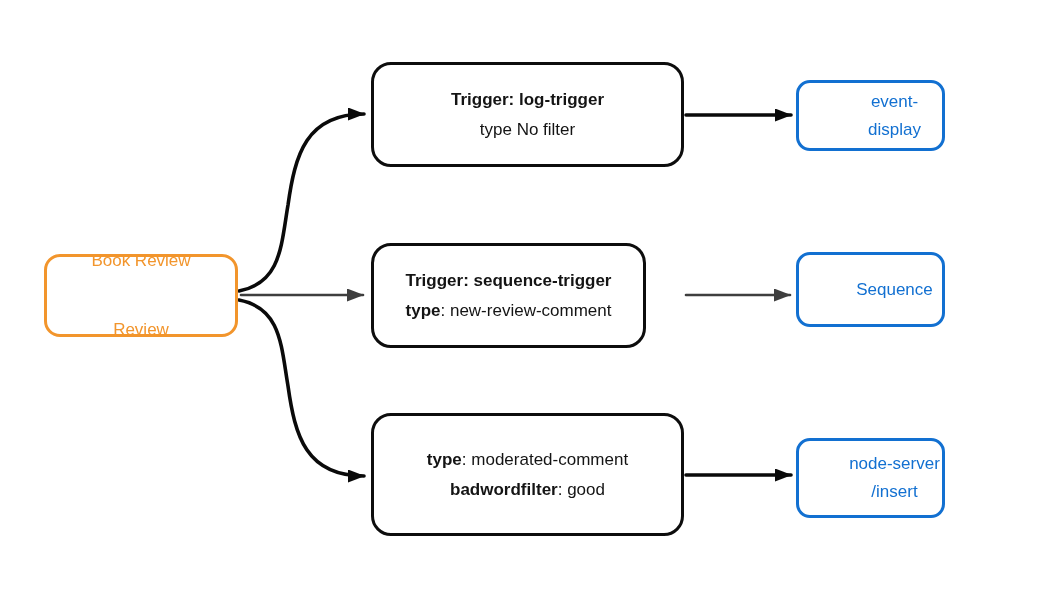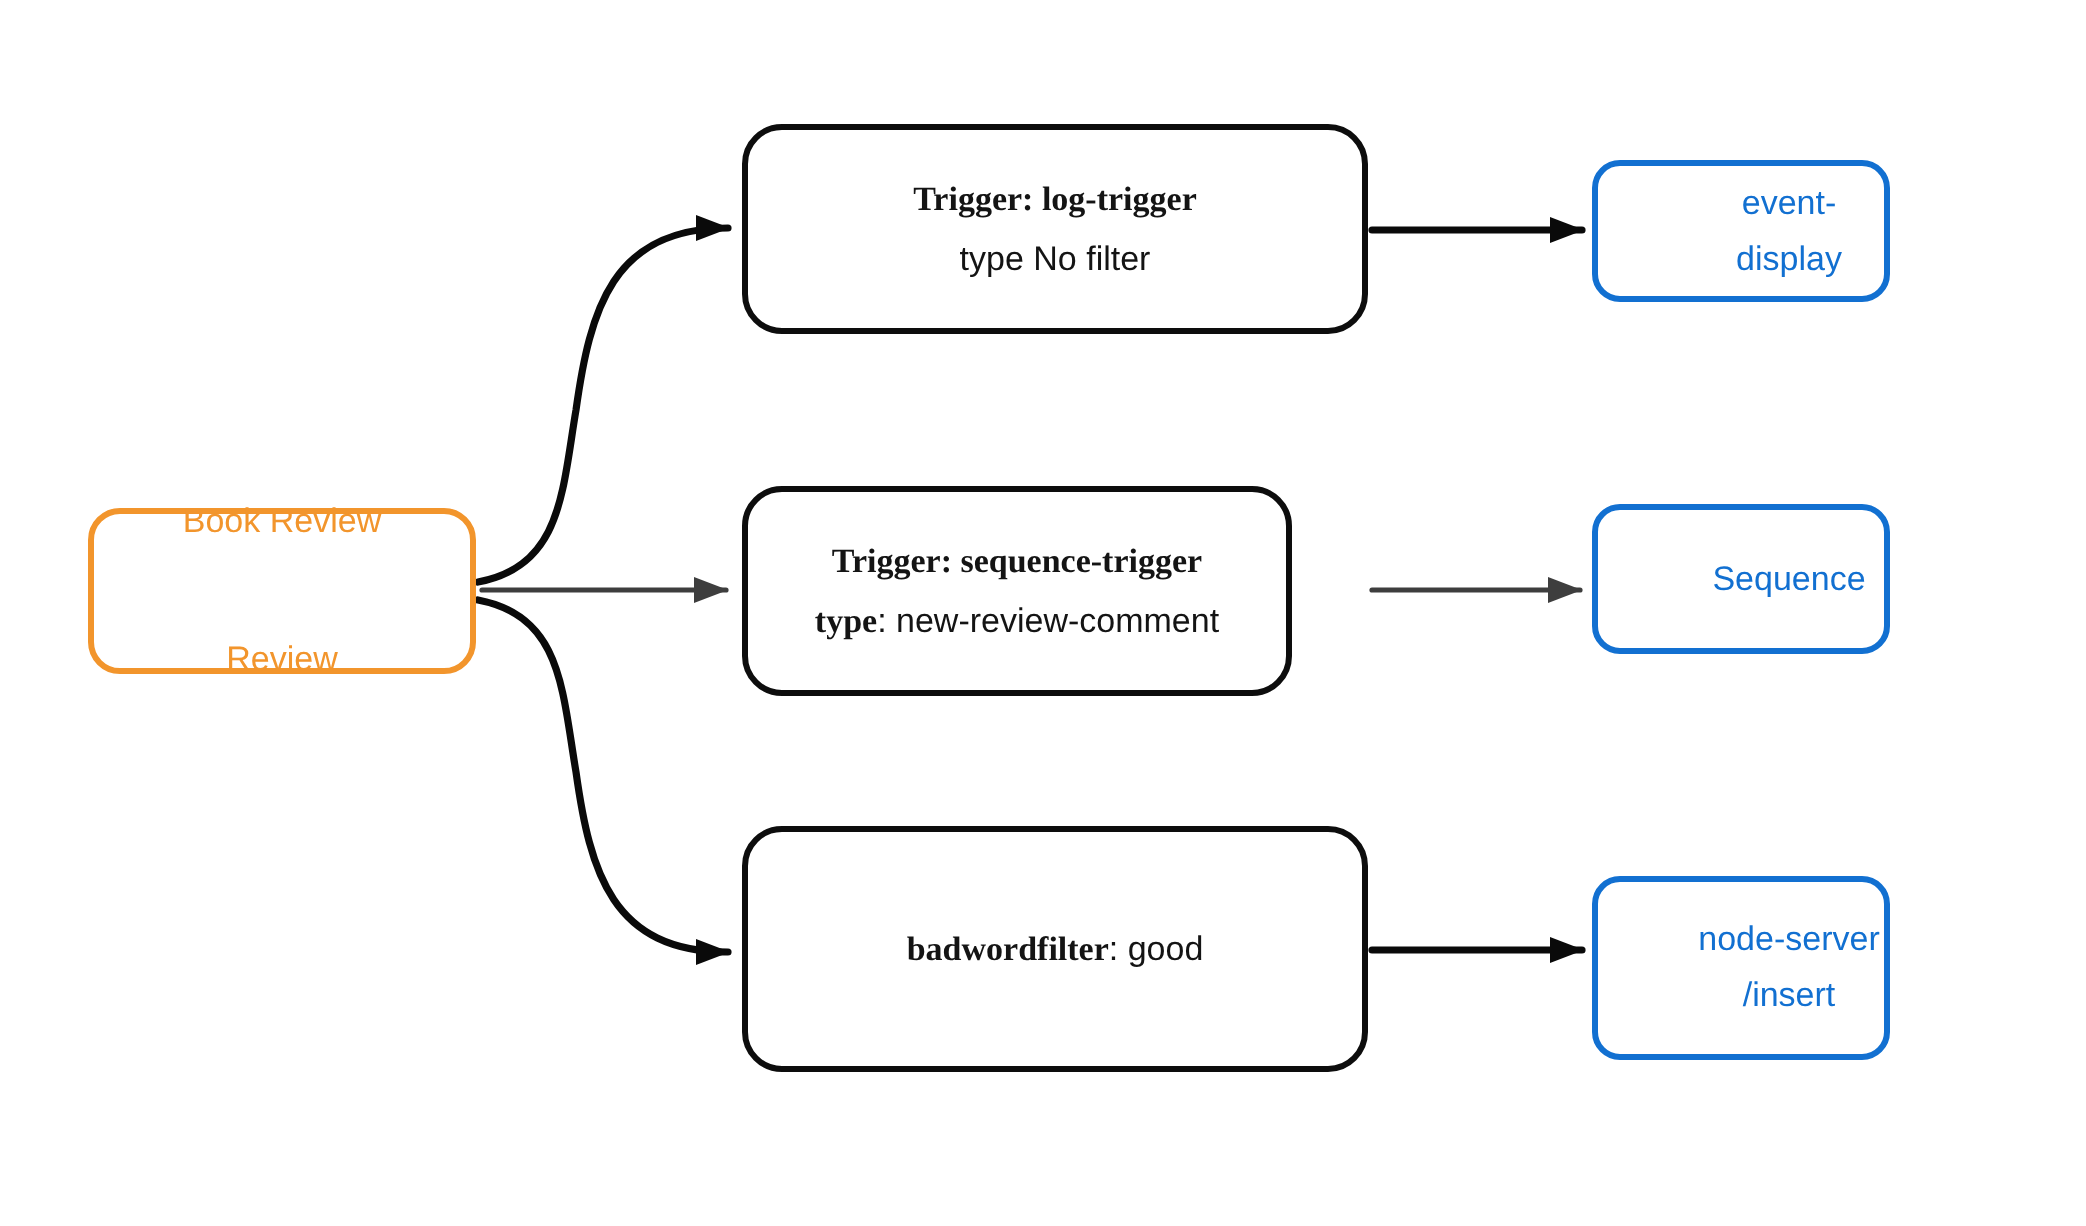--- a/index.html
+++ b/index.html
@@ -36,7 +36,7 @@
     border:3px solid var(--sink-accent);color:var(--sink-accent);
     border-radius:14px;line-height:28px;padding-left:48px;
   }
-  .b{font-weight:bold;font-family:Liberation Serif, serif;}
+  .b{font-weight:bold;}
   .line:empty{display:none;}
 </style>
 </head>

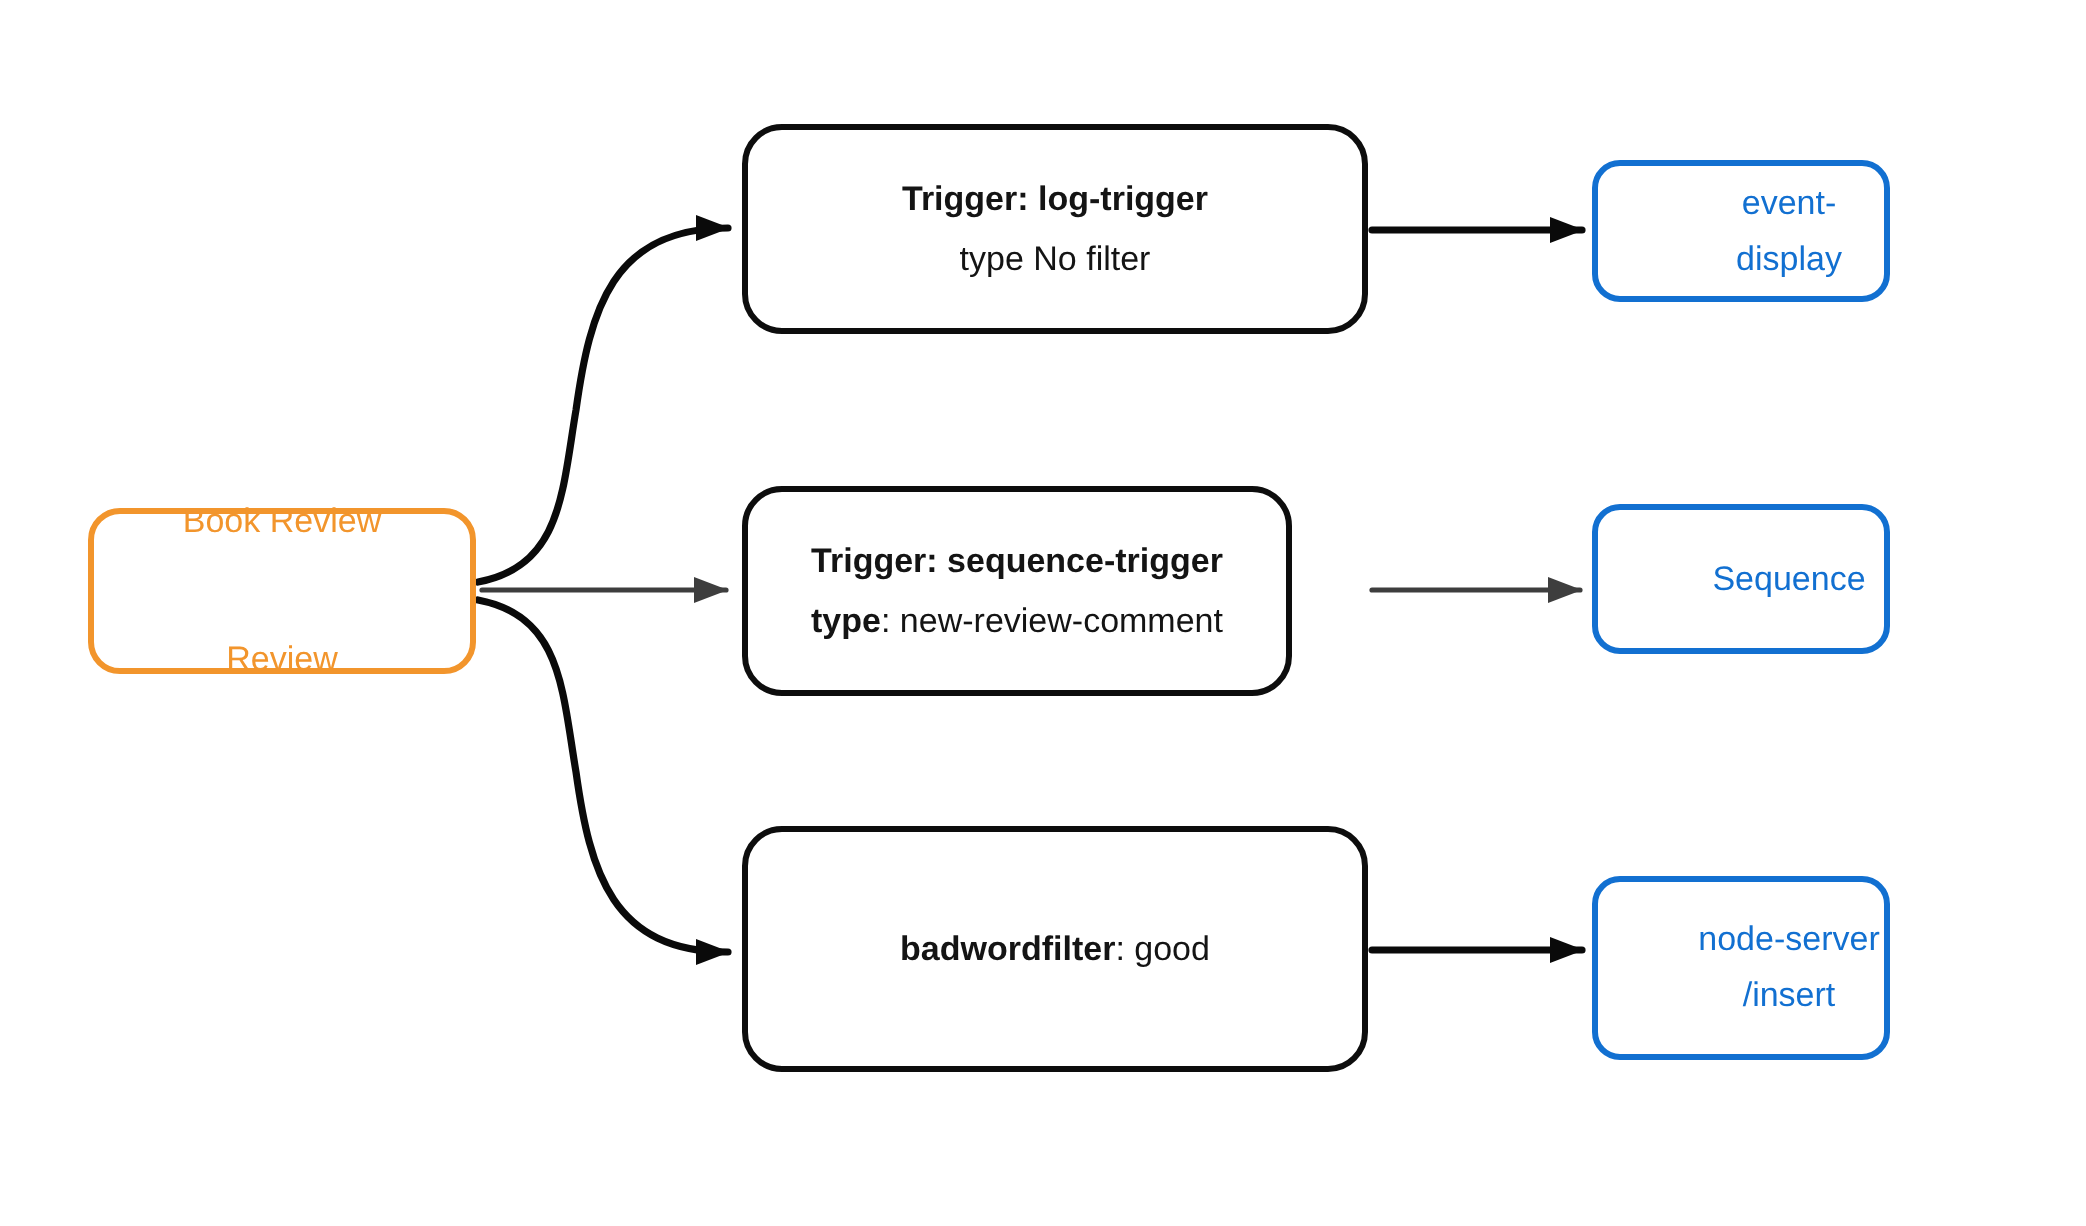--- a/index.html
+++ b/index.html
@@ -77,6 +77,7 @@
   </div>
 
   <div class="node trigger" style="left:371px;top:413px;width:313px;height:123px">
+    <div class="line"><span class="b">type</span><span>: moderated-comment</span></div>
     <div class="line"><span class="b">badwordfilter</span><span>: good</span></div>
   </div>
 

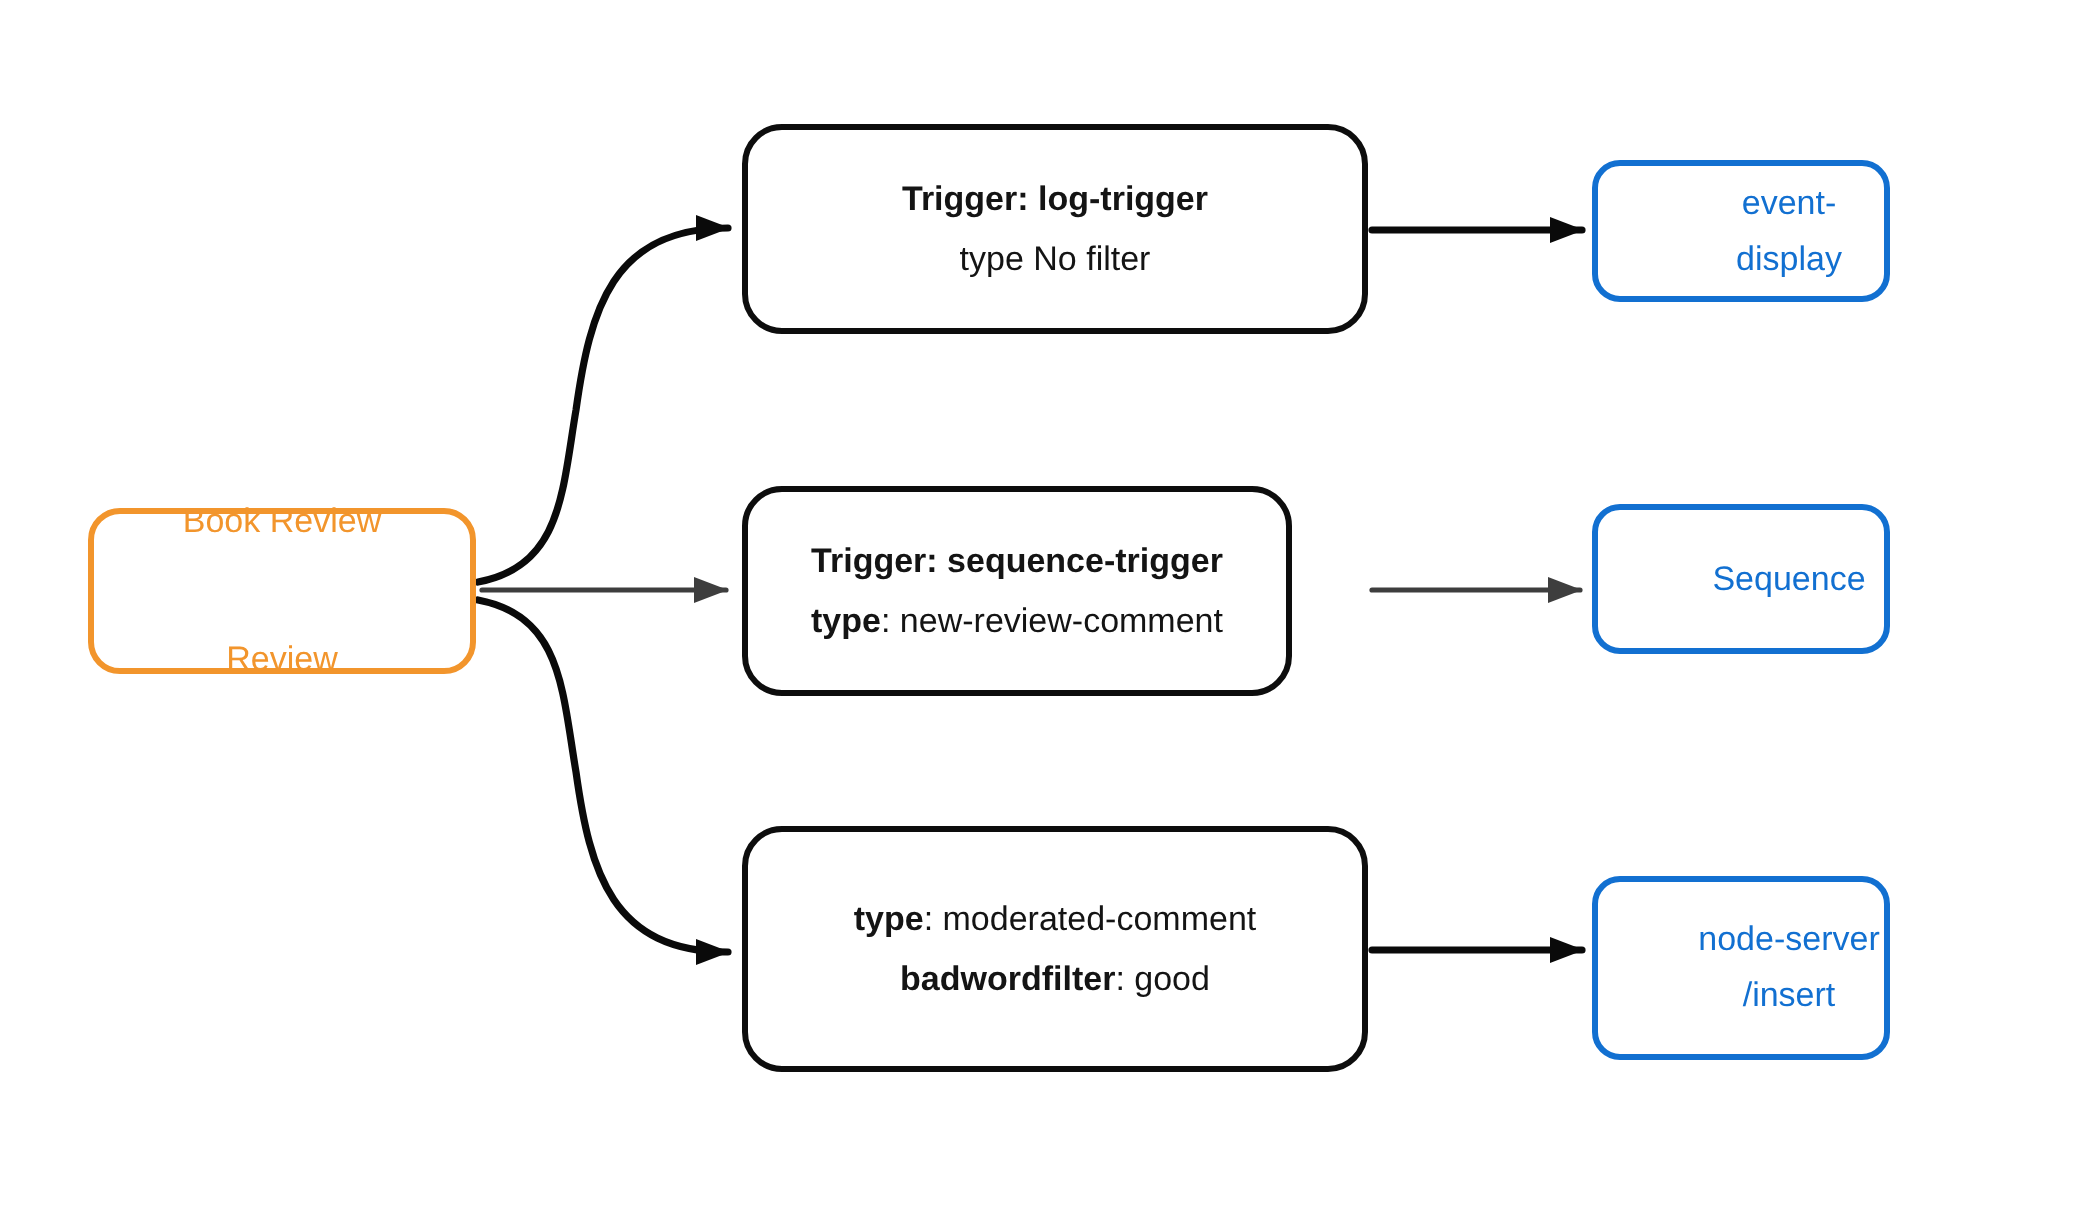--- a/index.html
+++ b/index.html
@@ -91,7 +91,7 @@
 
   </div>
 
-  <div class="node sink" style="left:796px;top:438px;width:149px;height:92px">
+  <div class="node sink" style="left:796px;top:438px;width:149px;height:80px">
     <div class="line">node-server</div>
     <div class="line">/insert</div>
   </div>

